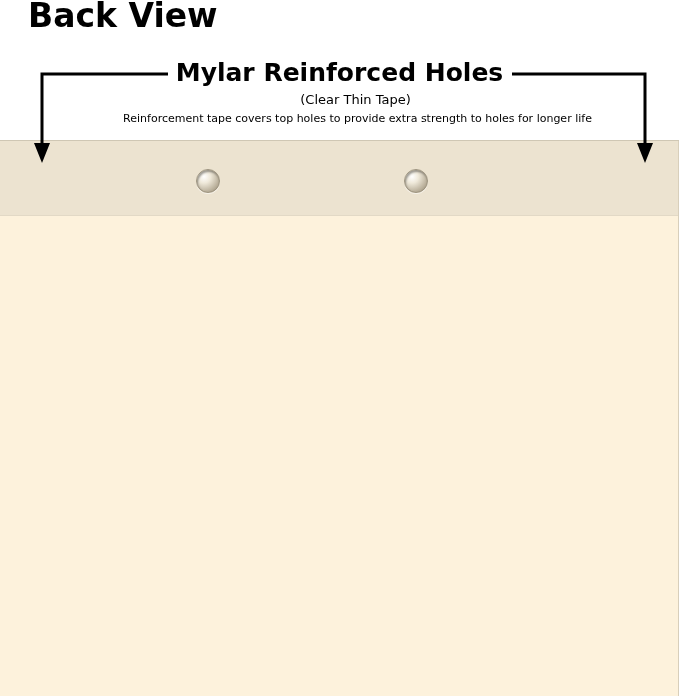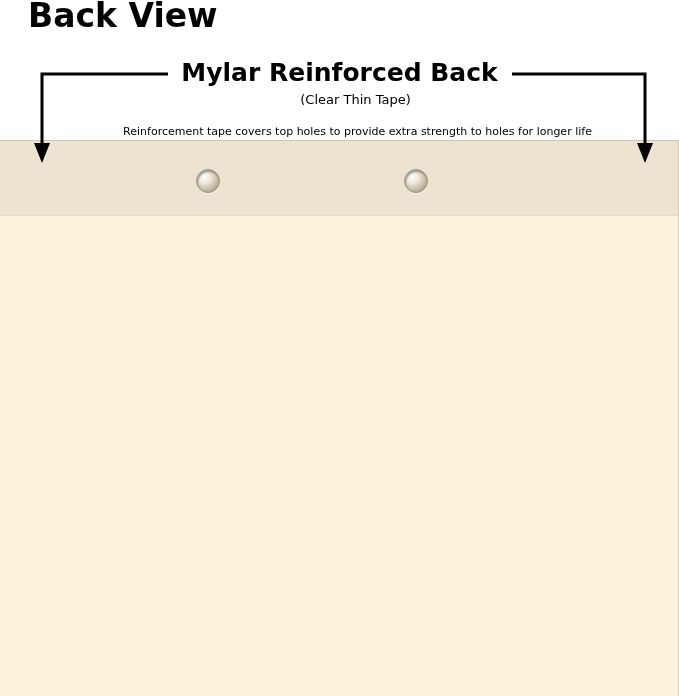--- a/index.html
+++ b/index.html
@@ -151,7 +151,7 @@
   <div class="back-view-title">Back View</div>
 
   <div class="callout-heading">
-    <div class="callout-title">Mylar Reinforced Back</div>
+    <div class="callout-title">Mylar Reinforced Holes</div>
     <div class="callout-subtitle">(Clear Thin Tape)</div>
     <div class="callout-note">Reinforcement tape covers top holes to provide extra strength to holes for longer life</div>
   </div>

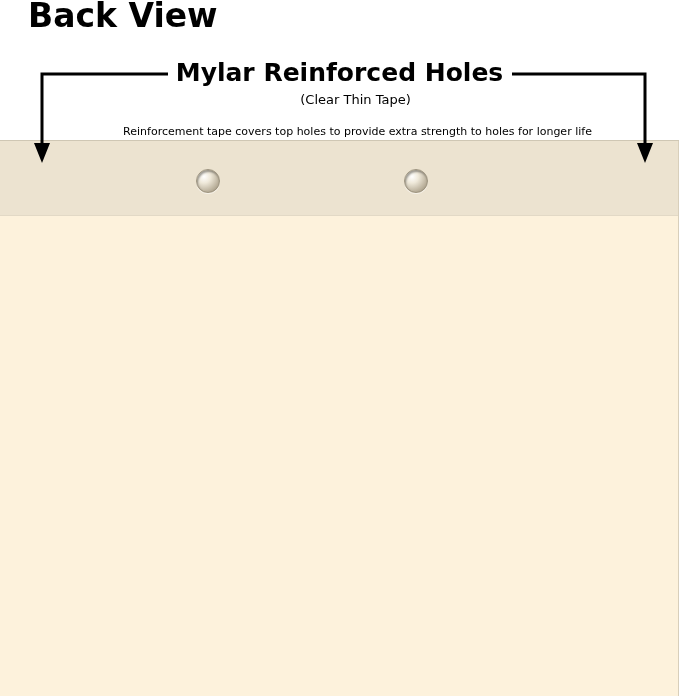--- a/index.html
+++ b/index.html
@@ -67,7 +67,7 @@
     font-size: 11px;
     line-height: 14px;
     color: #000000;
-    margin-top: 17px;
+    margin-top: 4px;
     white-space: nowrap;
     padding-left: 36px;
   }

